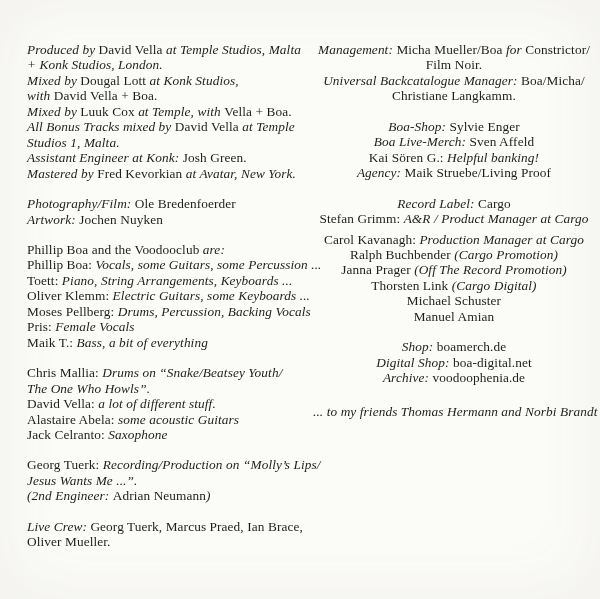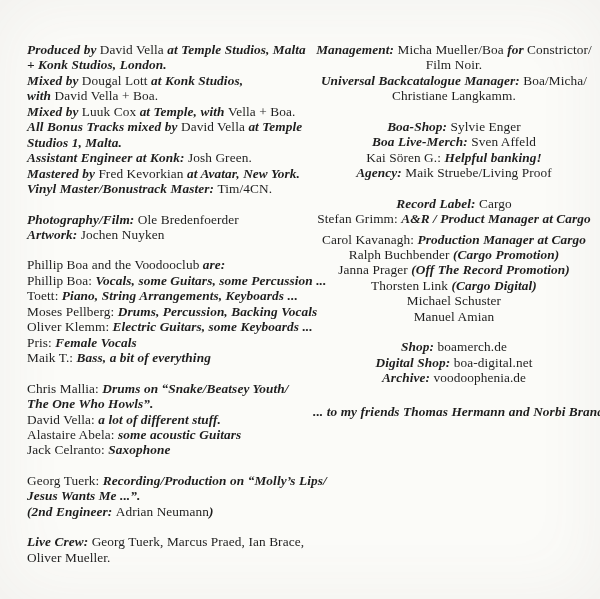--- a/index.html
+++ b/index.html
@@ -28,7 +28,7 @@
   .block.gap-tight { margin-top: 5px; }
   .block.gap-wide  { margin-top: 18px; }
   .line { white-space: nowrap; }
-  .it { font-style: italic; font-weight: bold; }
+  .it { font-style: italic; }
 </style>
 </head>
 <body>

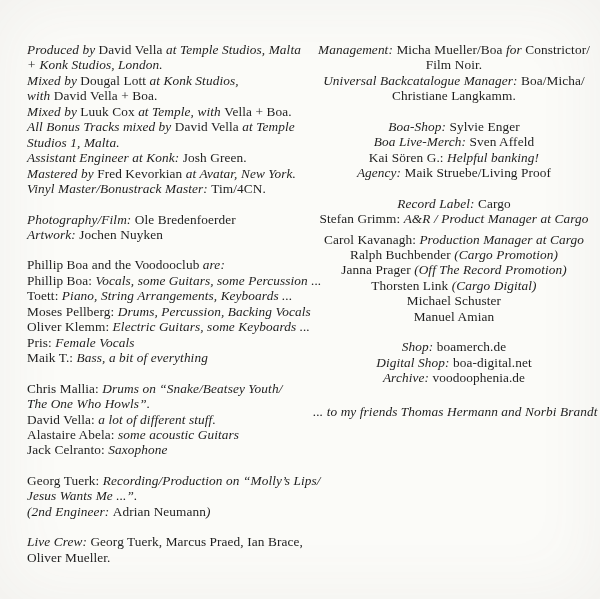--- a/index.html
+++ b/index.html
@@ -45,7 +45,6 @@
         <div class="line"><span class="it">Studios 1, Malta.</span></div>
         <div class="line"><span class="it">Assistant Engineer at Konk: </span><span>Josh Green.</span></div>
         <div class="line"><span class="it">Mastered by </span><span>Fred Kevorkian </span><span class="it">at Avatar, New York.</span></div>
-        <div class="line"><span class="it">Vinyl Master/Bonustrack Master: </span><span>Tim/4CN.</span></div>
       </div>
       <div class="block">
         <div class="line"><span class="it">Photography/Film: </span><span>Ole Bredenfoerder</span></div>

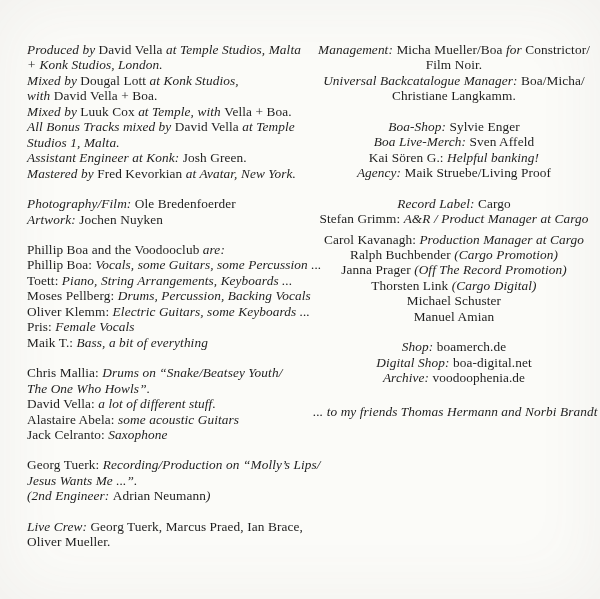--- a/index.html
+++ b/index.html
@@ -54,8 +54,8 @@
         <div class="line"><span>Phillip Boa and the Voodooclub </span><span class="it">are:</span></div>
         <div class="line"><span>Phillip Boa: </span><span class="it">Vocals, some Guitars, some Percussion ...</span></div>
         <div class="line"><span>Toett: </span><span class="it">Piano, String Arrangements, Keyboards ...</span></div>
+        <div class="line"><span>Oliver Klemm: </span><span class="it">Electric Guitars, some Keyboards ...</span></div>
         <div class="line"><span>Moses Pellberg: </span><span class="it">Drums, Percussion, Backing Vocals</span></div>
-        <div class="line"><span>Oliver Klemm: </span><span class="it">Electric Guitars, some Keyboards ...</span></div>
         <div class="line"><span>Pris: </span><span class="it">Female Vocals</span></div>
         <div class="line"><span>Maik T.: </span><span class="it">Bass, a bit of everything</span></div>
       </div>

